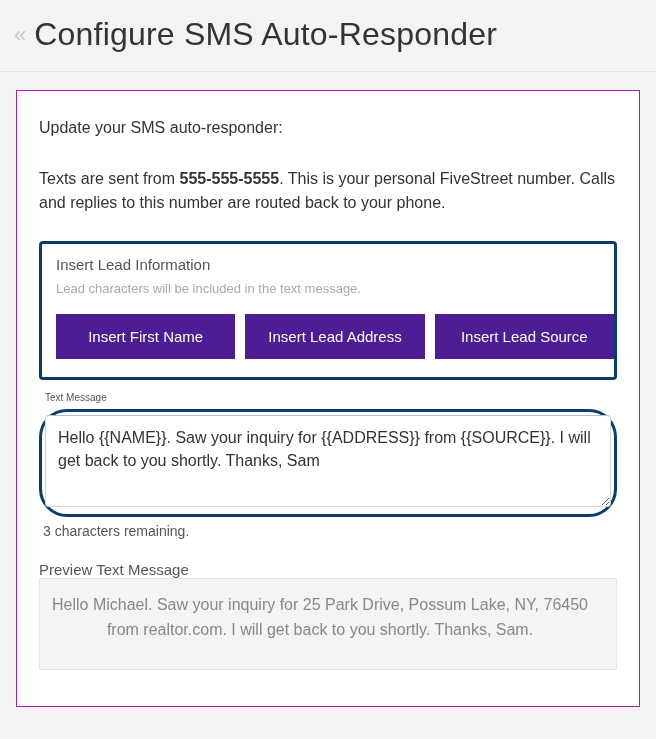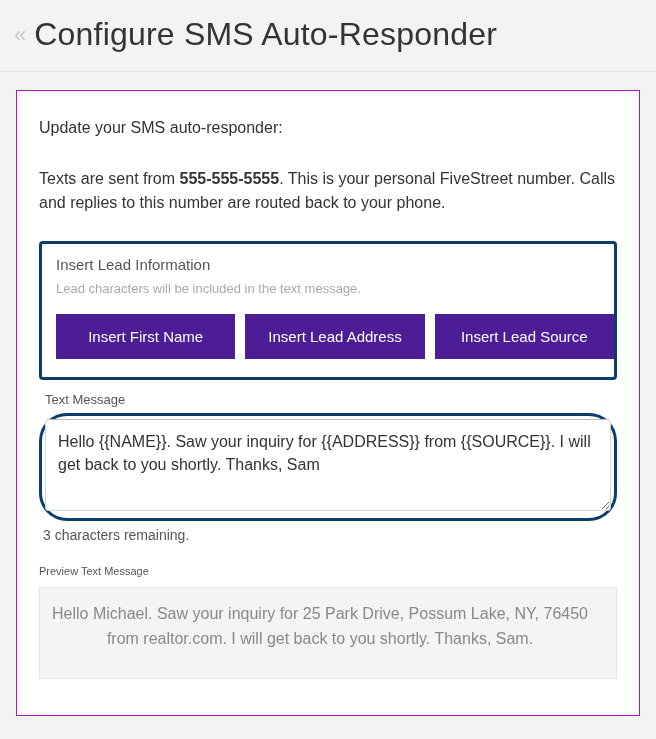--- a/index.html
+++ b/index.html
@@ -86,7 +86,7 @@
   }
 
   .tm-label {
-    font-size: 13px;
+    font-size: 10px;
     color: #555;
     margin: 6px 0 6px 6px;
   }

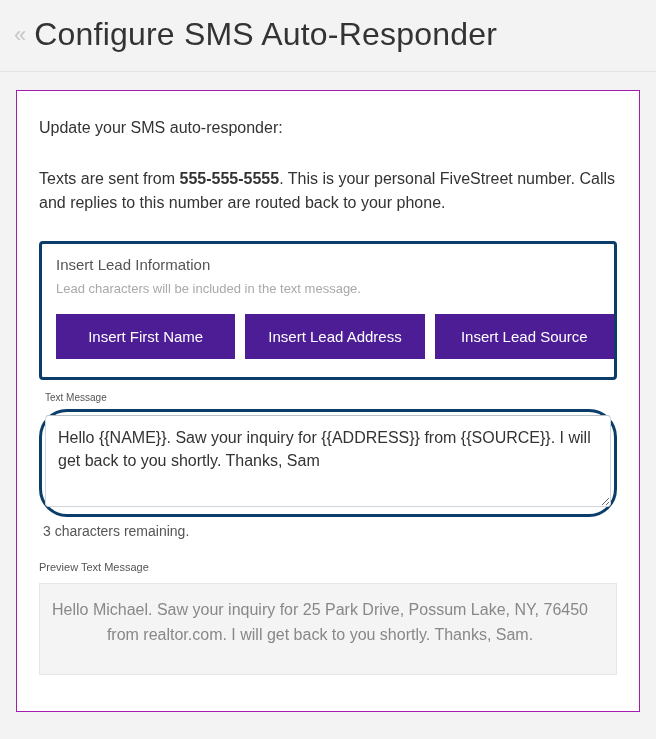--- a/index.html
+++ b/index.html
@@ -116,9 +116,8 @@
     margin: 6px 0 22px 4px;
   }
   .preview-label {
-    font-size: 11px;
+    font-size: 15px;
     color: #555;
-    margin-bottom: 10px;
   }
   .preview-box {
     background: #f4f4f4;

